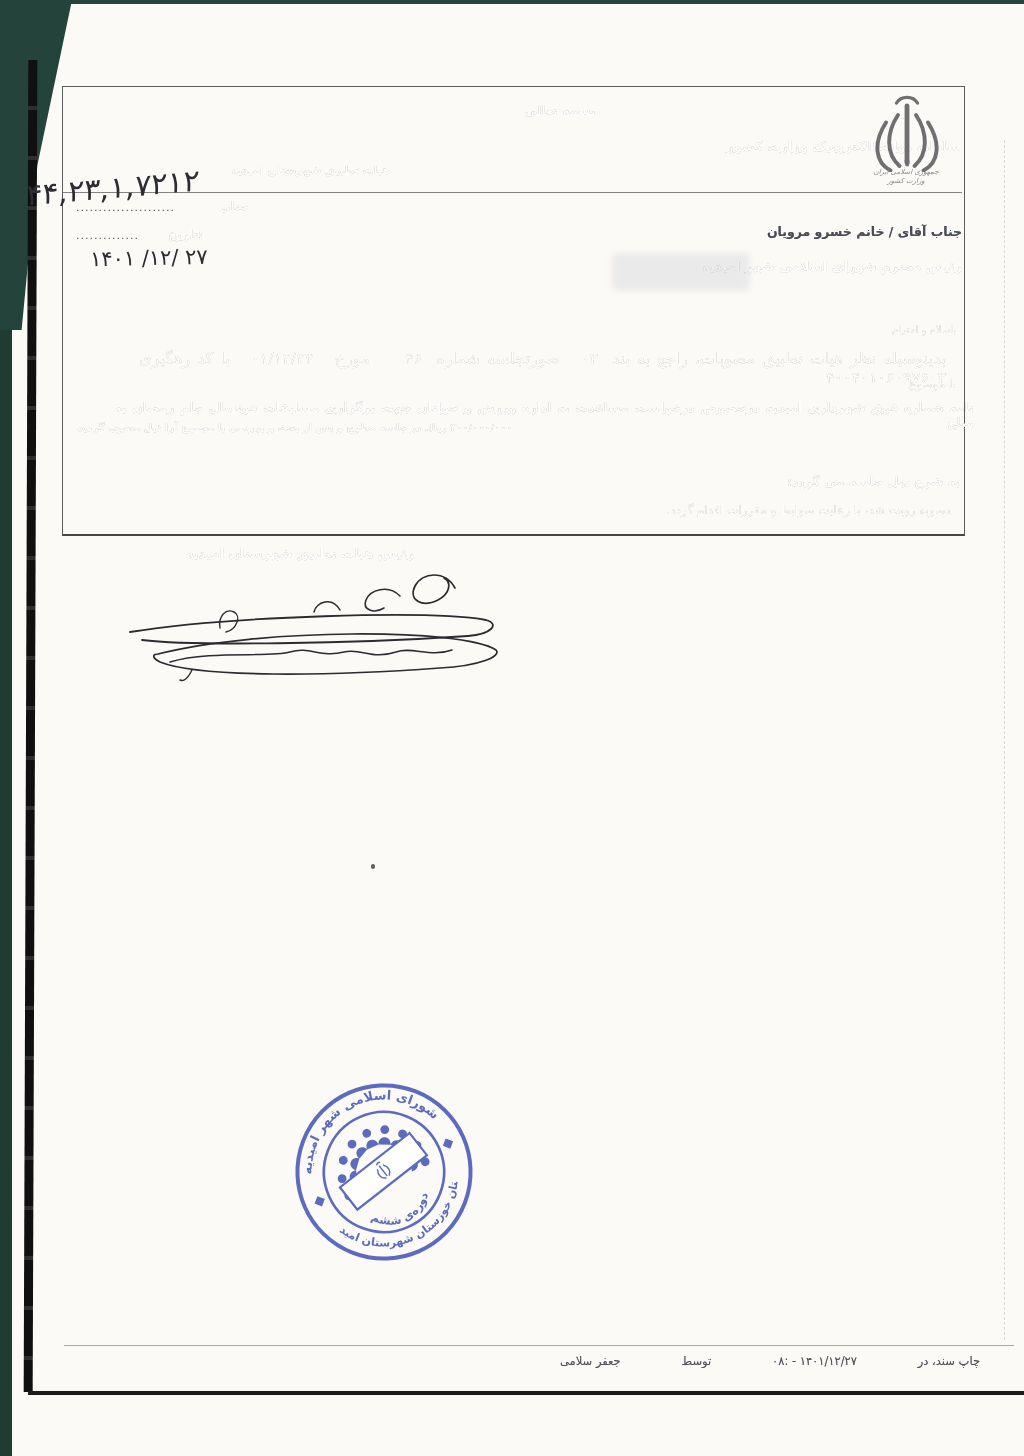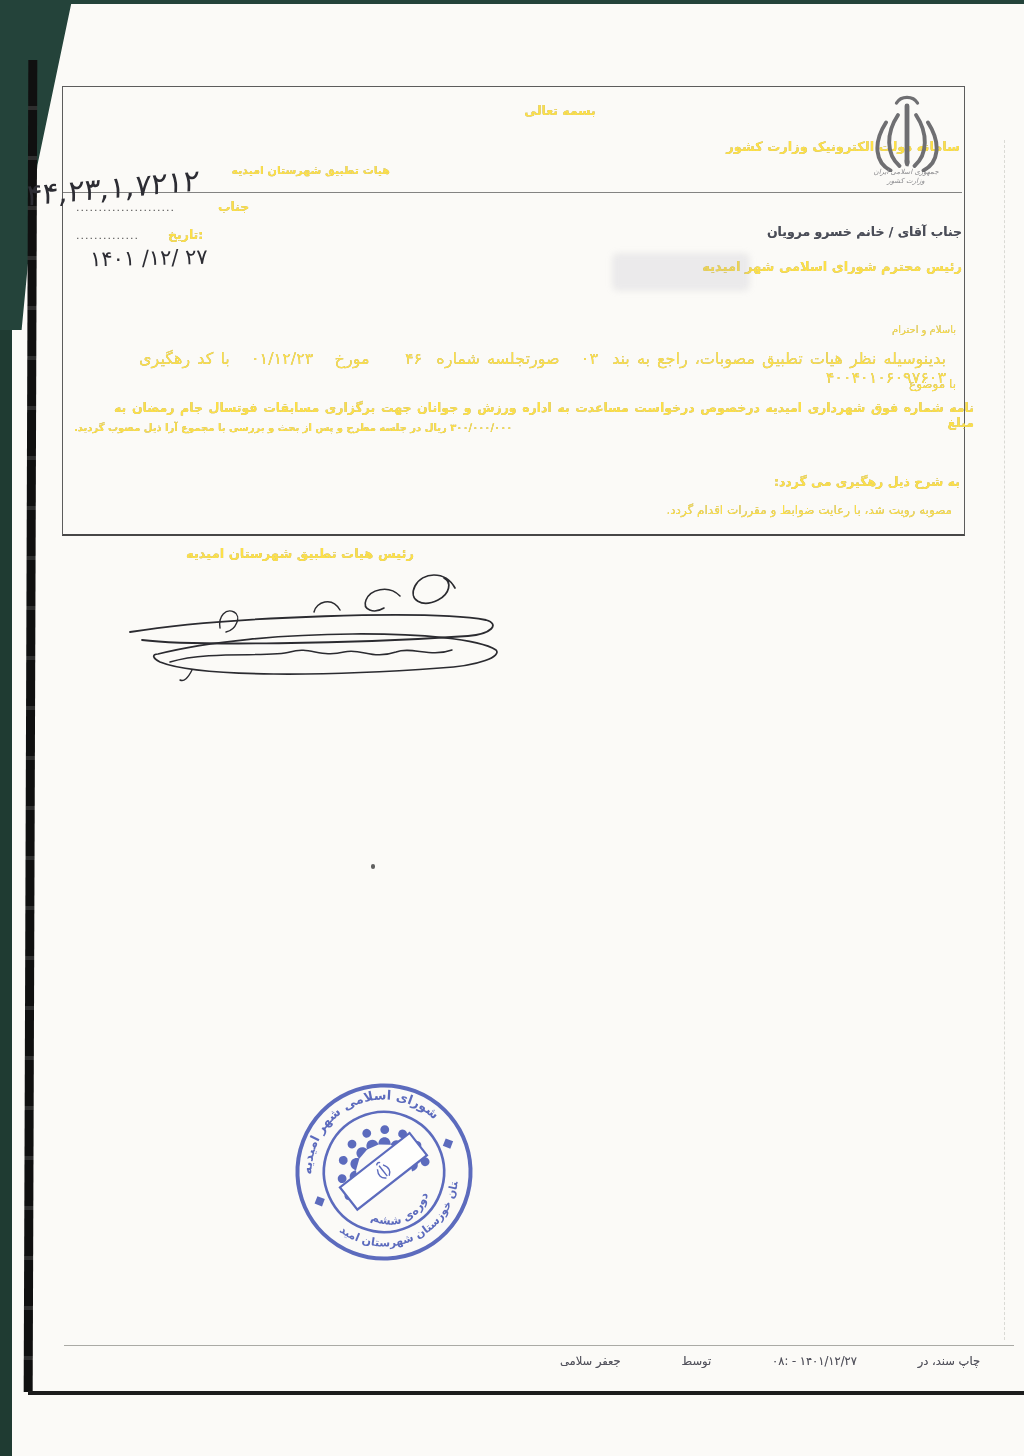--- a/index.html
+++ b/index.html
@@ -41,7 +41,7 @@
   }
   .hrule{position:absolute;left:63px;top:192px;width:899px;height:1px;background:#6d6d6d;opacity:.85;}
 
-  .txt{color:#fde047;text-shadow:0 0 .5px rgba(60,60,65,.55);}
+  .txt{color:#ffffff;text-shadow:0 0 .5px rgba(60,60,65,.55);}
   .rtl{direction:rtl;unicode-bidi:plaintext;}
   .pre{white-space:pre-wrap;}
   .center{text-align:center;}

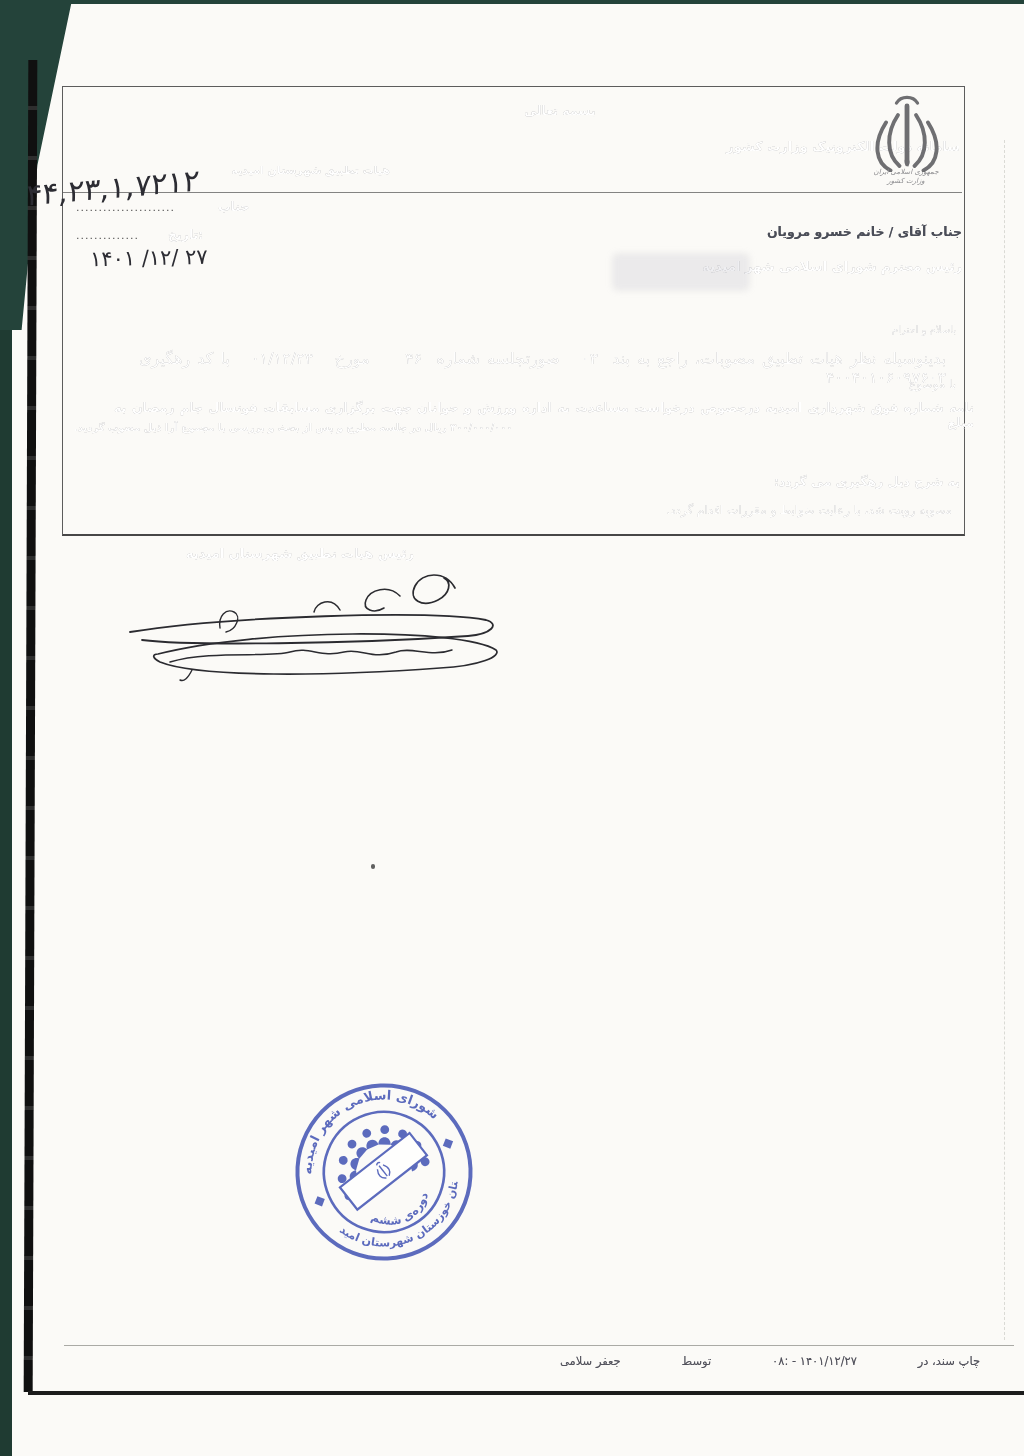--- a/index.html
+++ b/index.html
@@ -139,7 +139,7 @@
 <div class="abs txt rtl subject">با موضوع</div>
 <div class="abs txt rtl b para1">نامه شماره فوق شهرداری امیدیه درخصوص درخواست مساعدت به اداره ورزش و جوانان جهت برگزاری مسابقات فوتسال جام رمضان به مبلغ</div>
 <div class="abs txt rtl b para2">۳۰۰/۰۰۰/۰۰۰ ریال در جلسه مطرح و پس از بحث و بررسی با مجموع آرا ذیل مصوب گردید.</div>
-<div class="abs txt rtl b announce">به شرح ذیل رهگیری می گردد:</div>
+<div class="abs txt rtl b announce">به شرح ذیل جلسه می گردد:</div>
 <div class="abs txt rtl resolution">مصوبه رویت شد، با رعایت ضوابط و مقررات اقدام گردد.</div>
 
 <div class="abs txt center b sig-title">رئیس هیات تطبیق شهرستان امیدیه</div>

